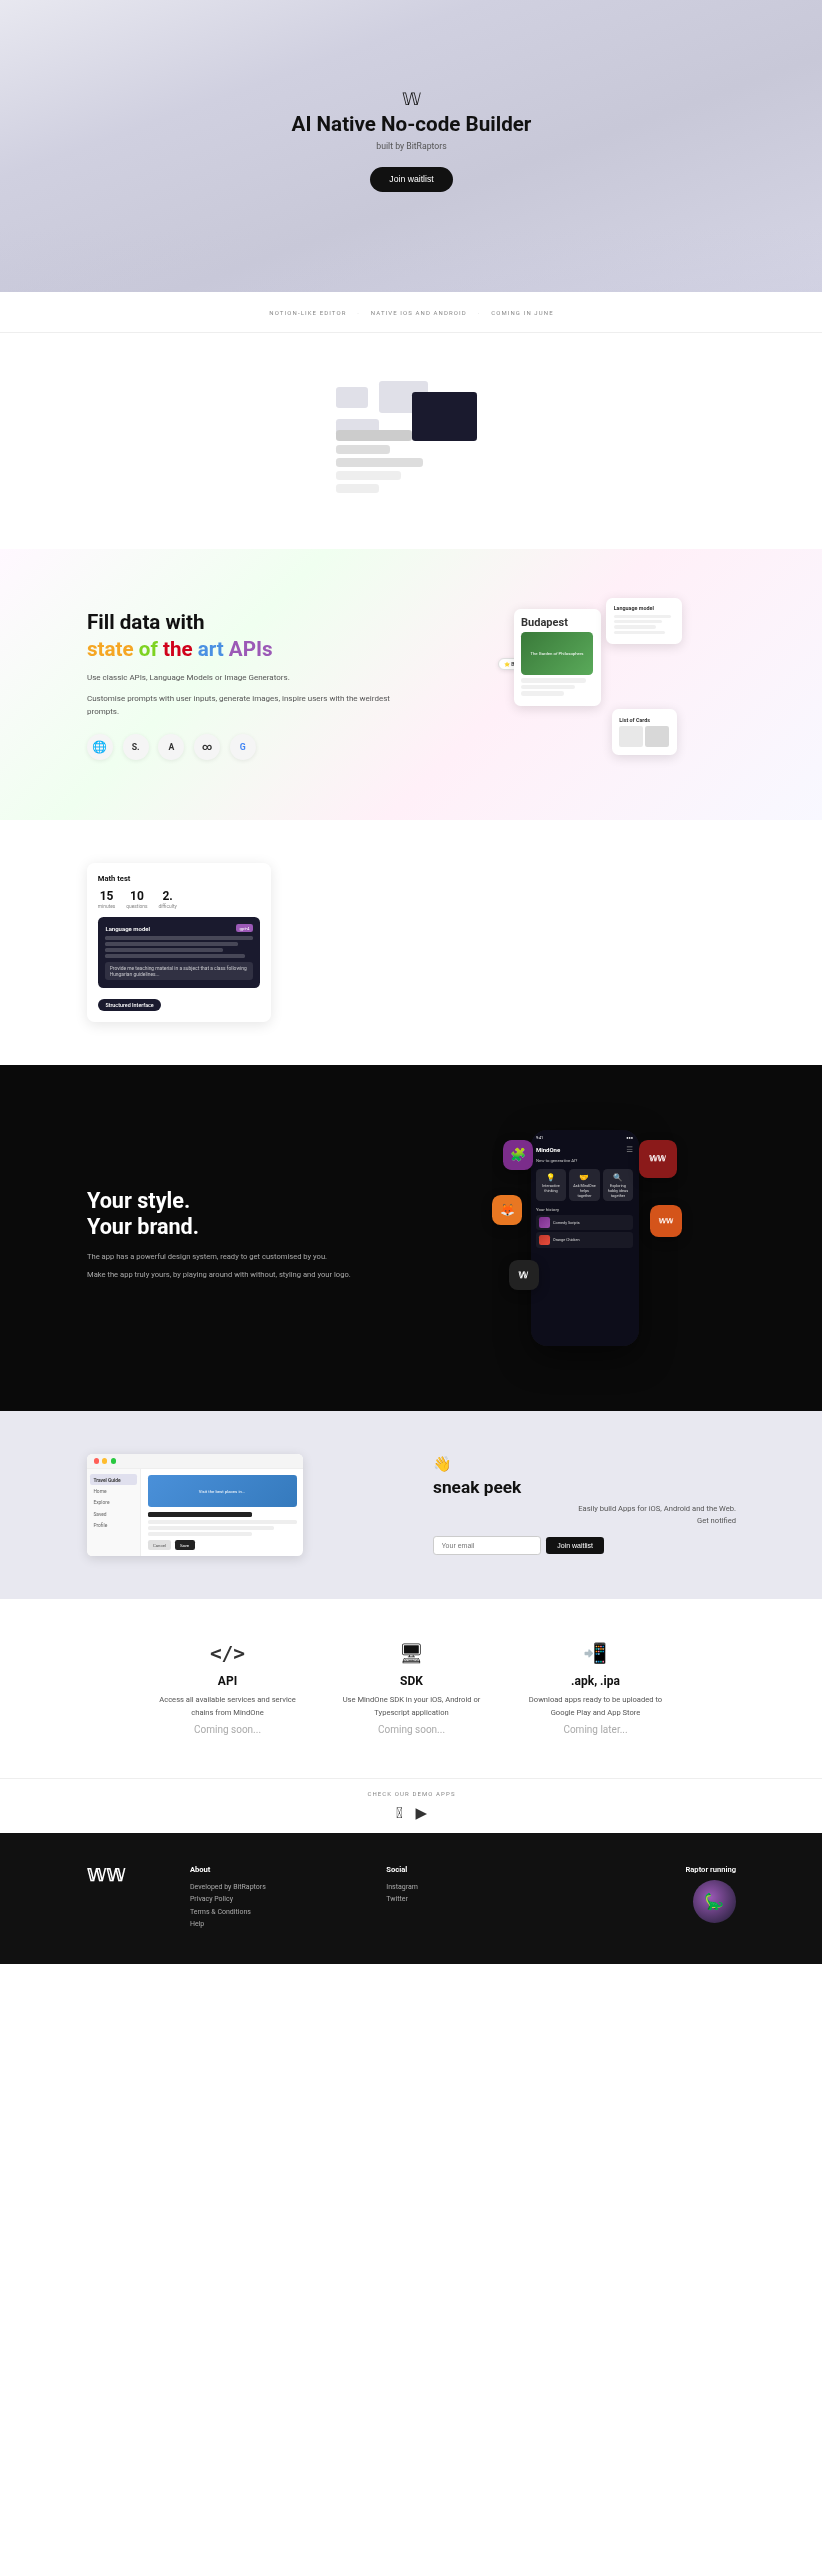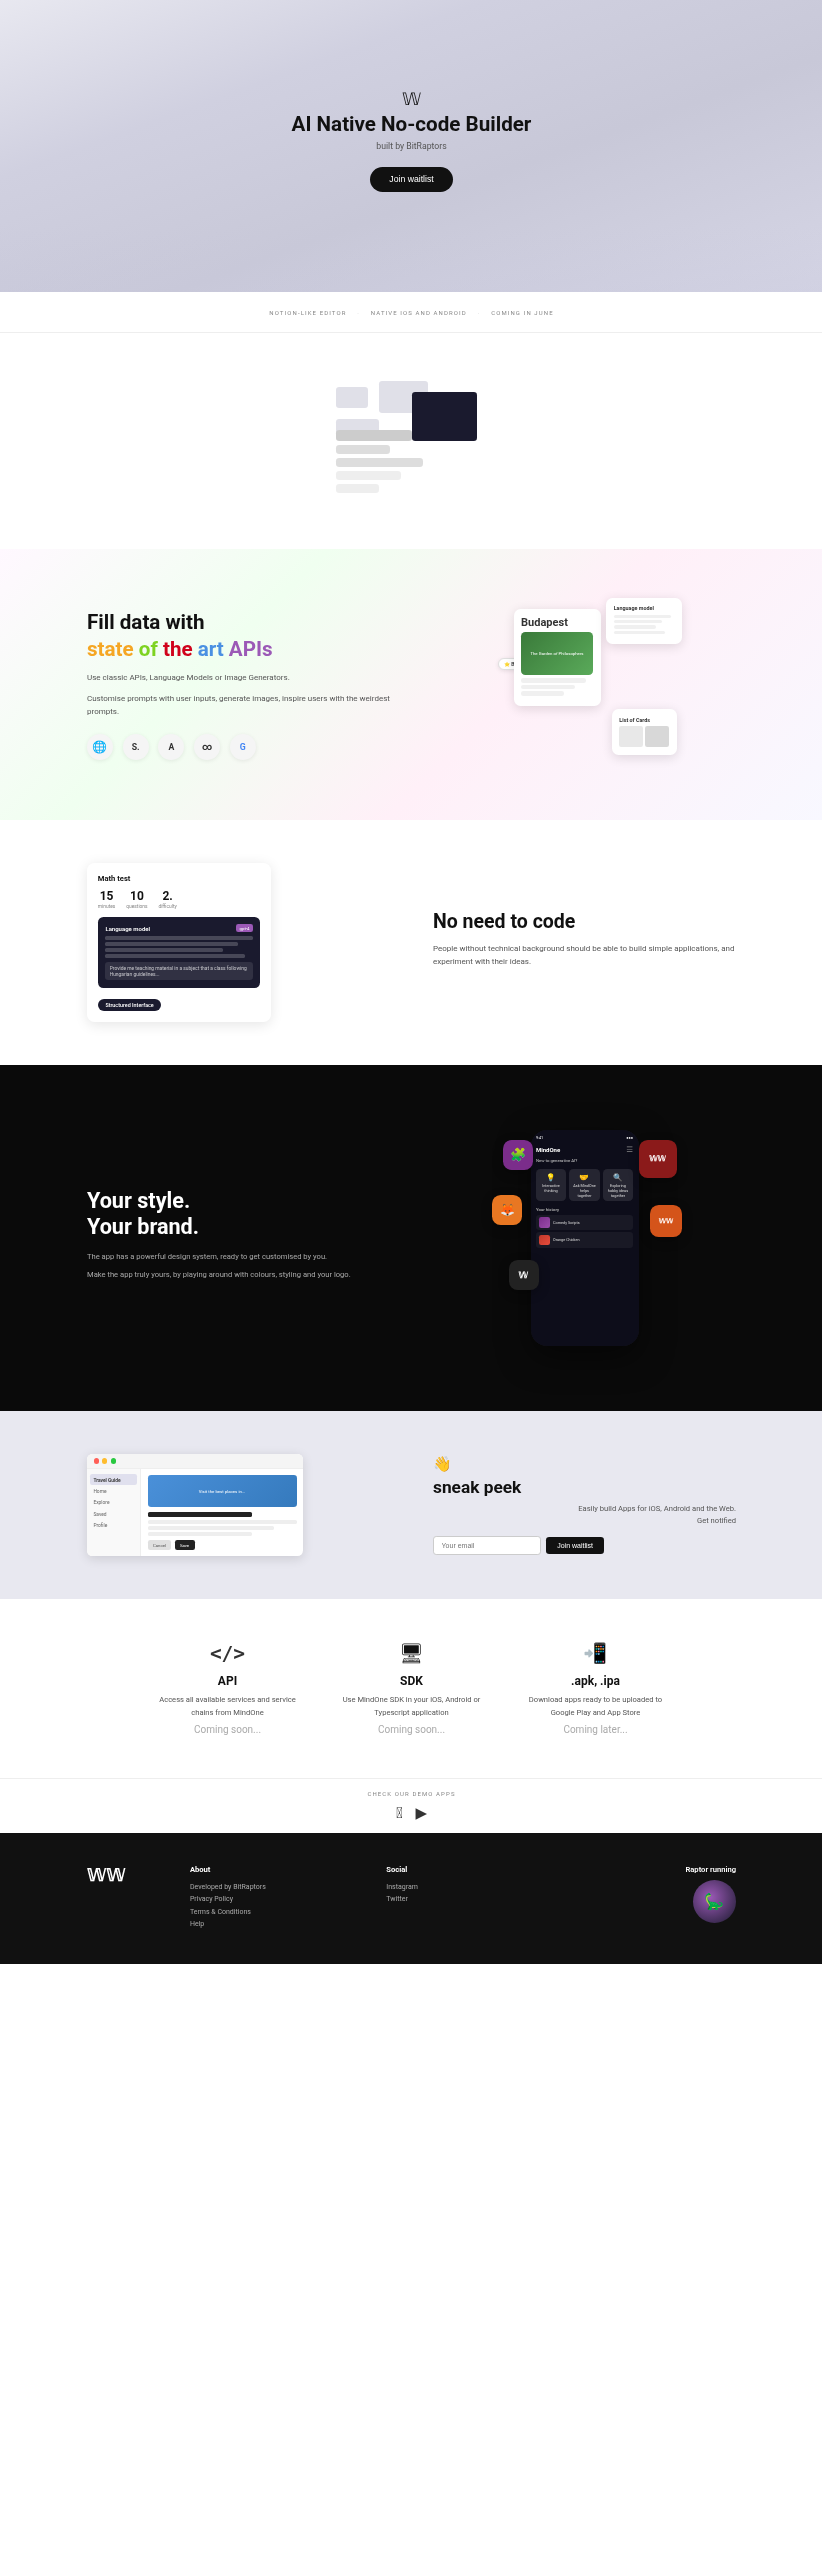--- a/index.html
+++ b/index.html
@@ -838,10 +838,6 @@
       </div>
       <div class="nocode-bottom-badge">Structured Interface</div>
     </div>
-  </div>
-  <div class="nocode-text">
-    <h2 class="section-h2">No need to code</h2>
-    <p class="section-p">People without technical background should be able to build simple applications, and experiment with their ideas.</p>
   </div>
 </div>
 

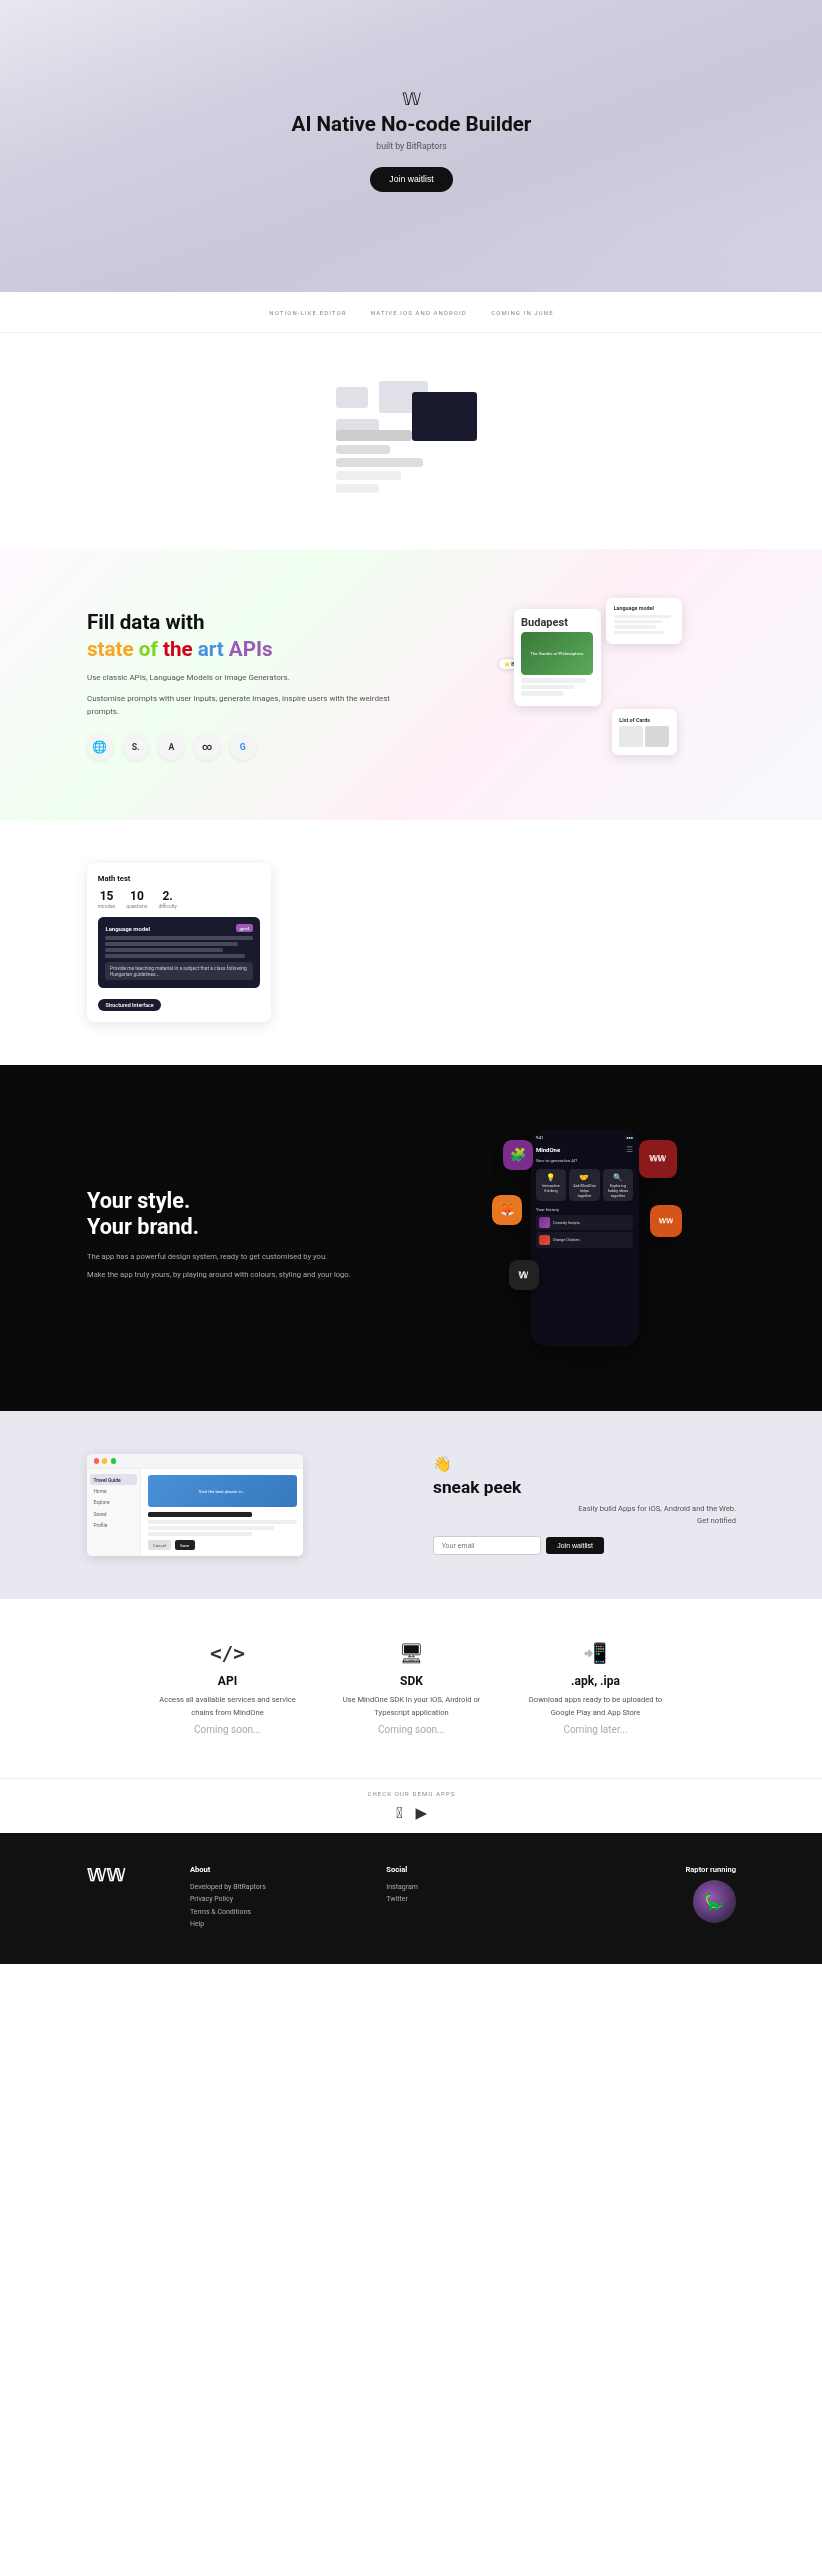--- a/index.html
+++ b/index.html
@@ -848,7 +848,7 @@
       <span>Your brand.</span>
     </h2>
     <p class="brand-p">The app has a powerful design system, ready to get customised by you.</p>
-    <p class="brand-p">Make the app truly yours, by playing around with colours, styling and your logo.</p>
+    <p class="brand-p">Make the app truly yours, by playing around with without, styling and your logo.</p>
   </div>
   <div class="brand-visual">
     <div class="phone-mockup-container">

